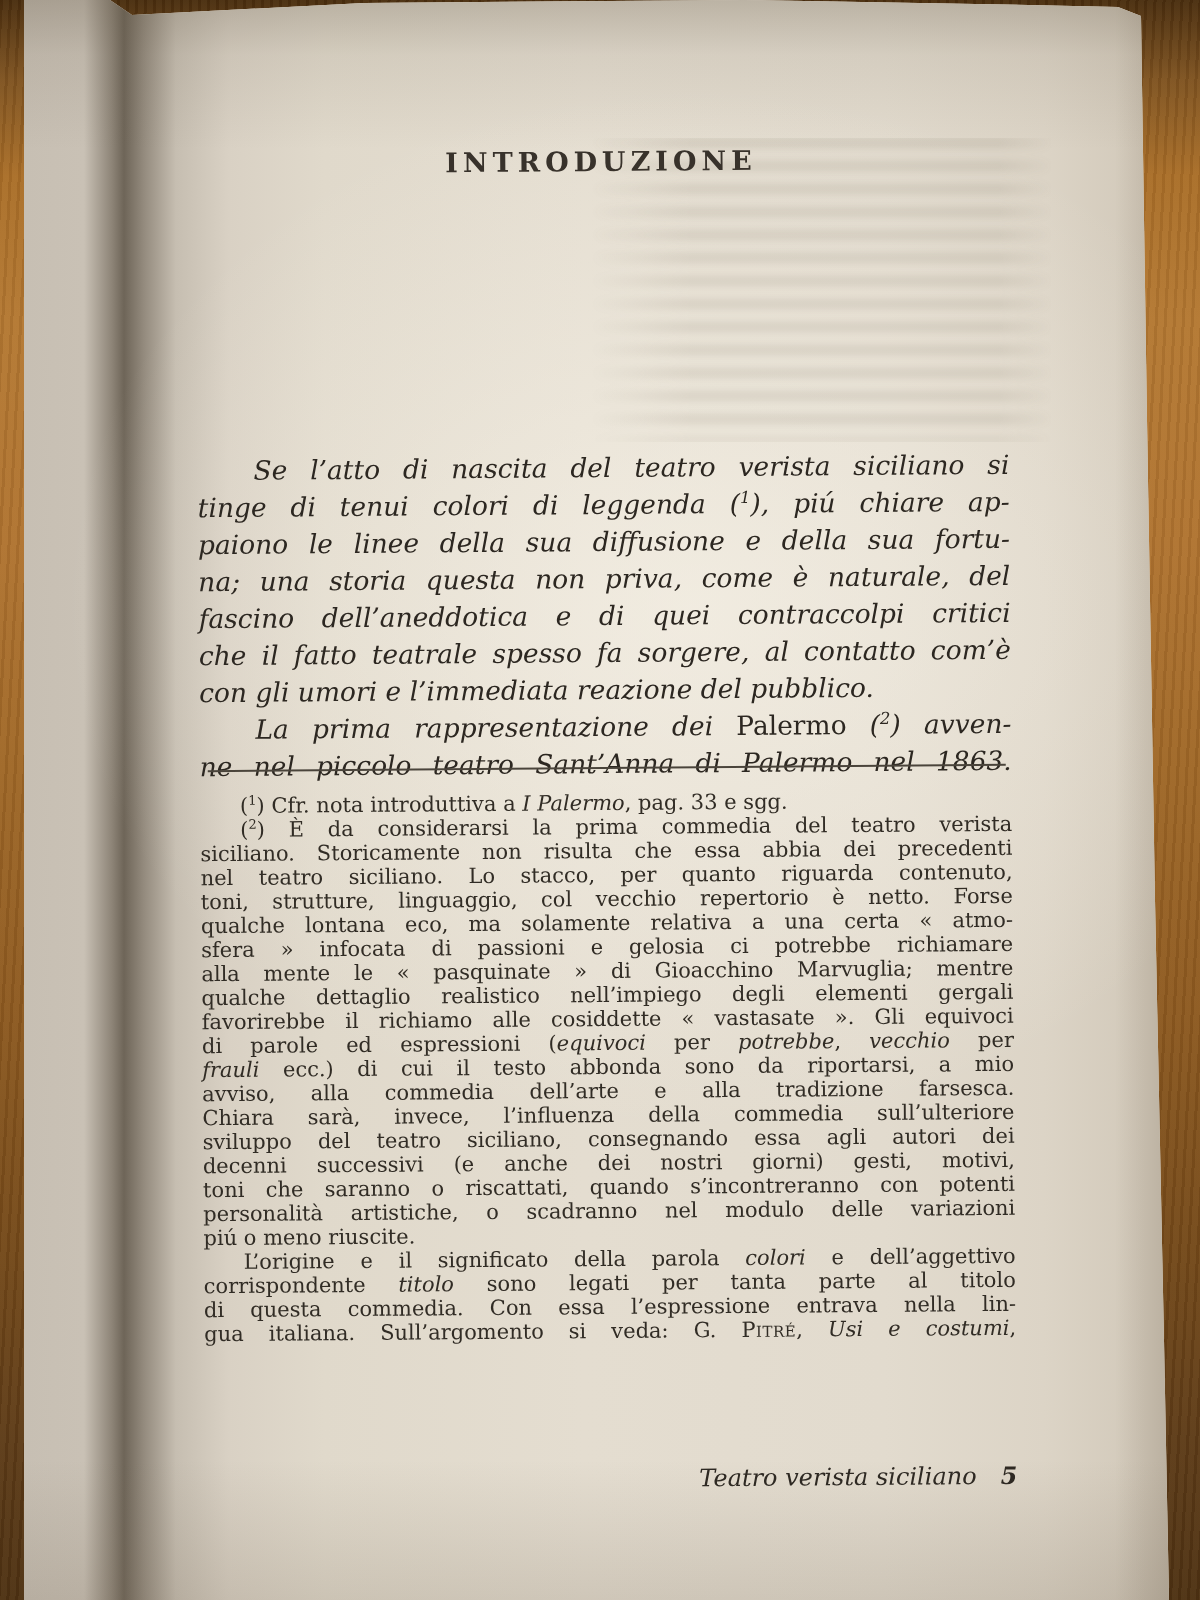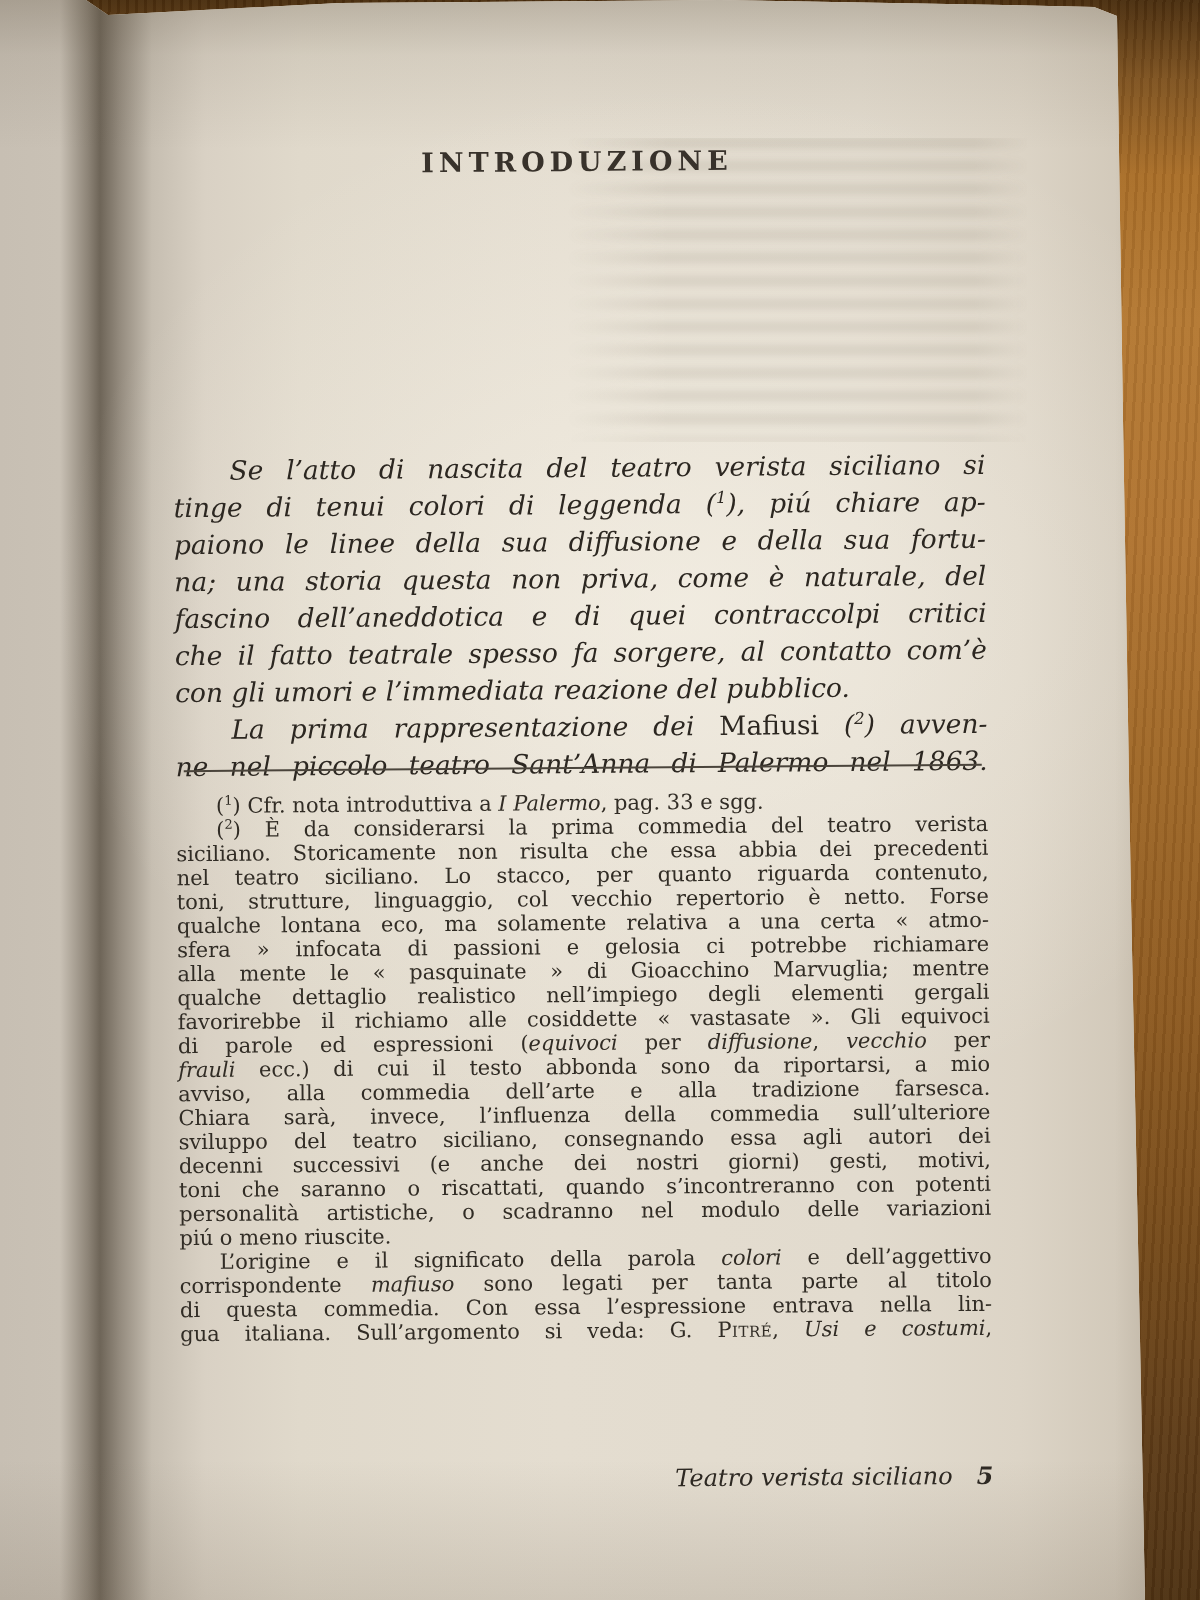--- a/index.html
+++ b/index.html
@@ -38,6 +38,7 @@
         #948b7e 120px, #c6beb1 152px, #d9d1c4 205px, #e0d9cb 300px,
         #e4ddd0 560px, #e2dbce 860px, #dcd4c6 1020px, #d2c9ba 1120px),
       #ded6c9;
+    margin-left: 24px;
   }
 
   

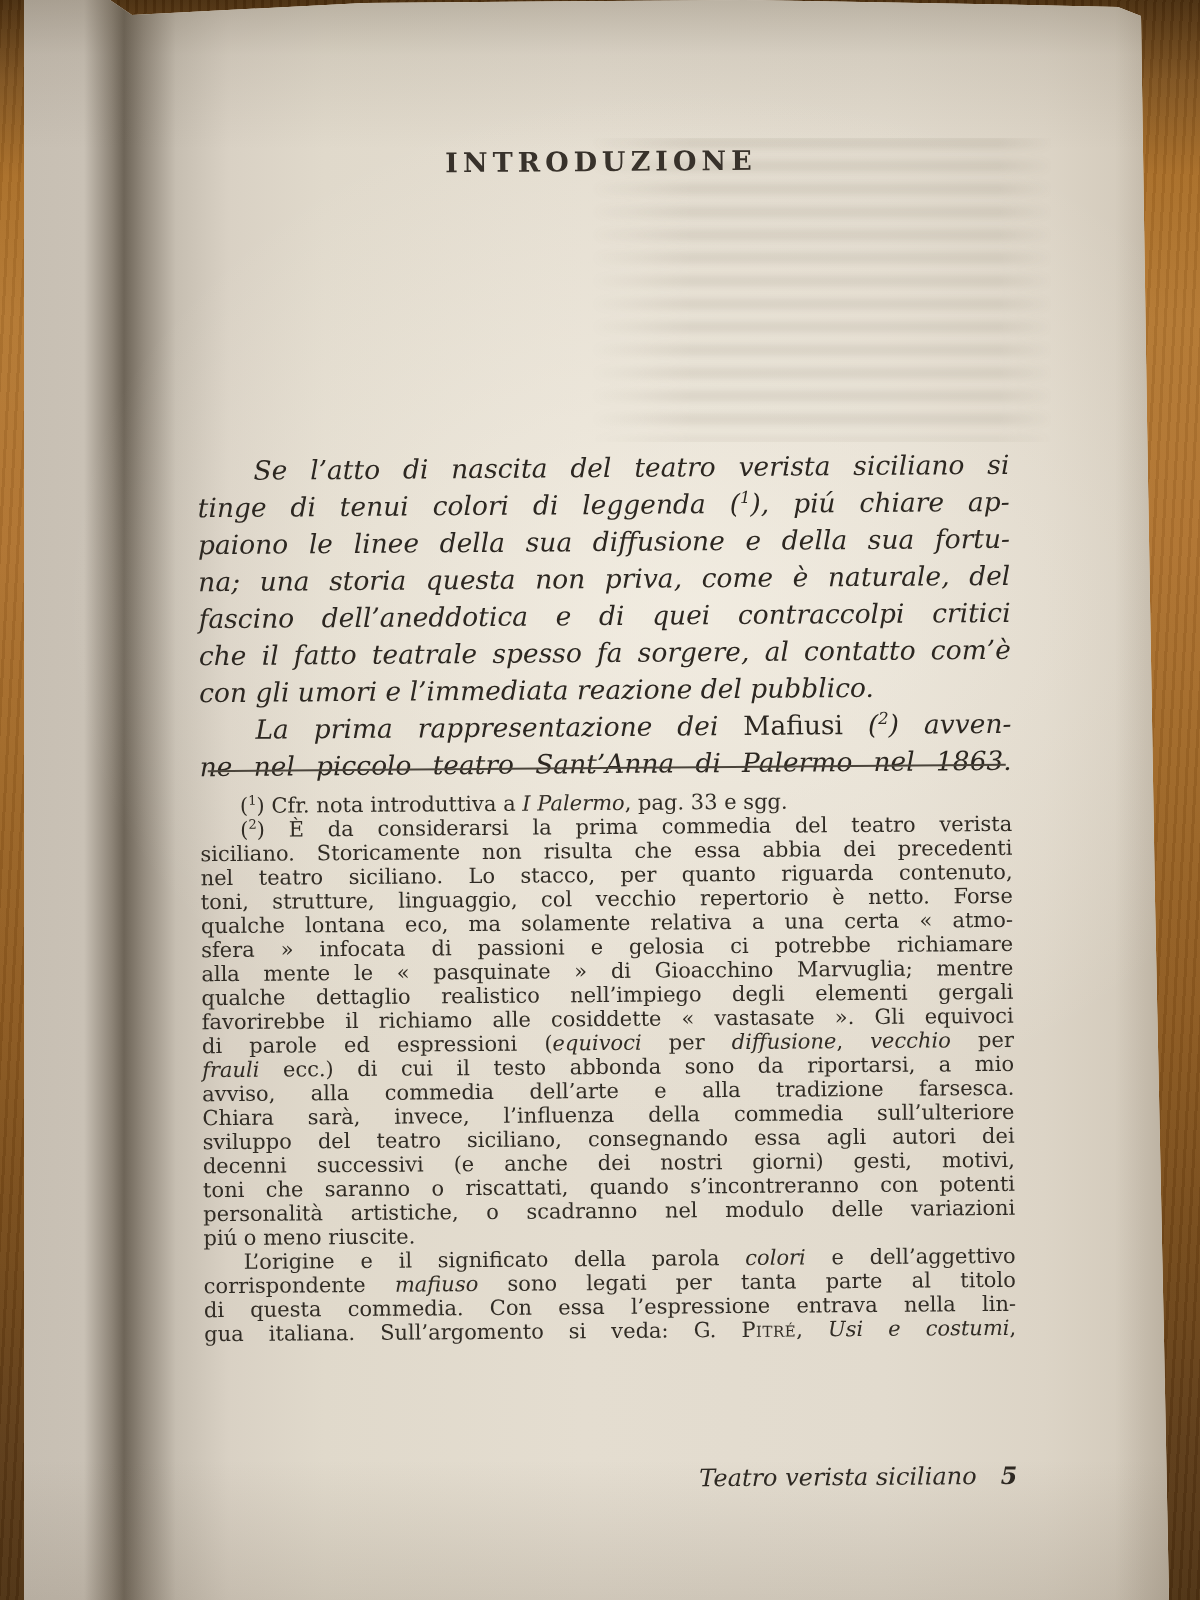--- a/index.html
+++ b/index.html
@@ -116,7 +116,7 @@
         <div class="line"><span>fascino dell’aneddotica e di quei contraccolpi critici</span></div>
         <div class="line"><span>che il fatto teatrale spesso fa sorgere, al contatto com’è</span></div>
         <div class="line last-left"><span>con gli umori e l’immediata reazione del pubblico.</span></div>
-        <div class="line ind"><span>La prima rappresentazione dei </span><span class="r">Mafiusi</span><span> (</span><span class="sup">2</span><span>) </span><span>avven-</span></div>
+        <div class="line ind"><span>La prima rappresentazione dei </span><span class="r">Palermo</span><span> (</span><span class="sup">2</span><span>) </span><span>avven-</span></div>
         <div class="line"><span>ne nel piccolo teatro Sant’Anna di Palermo nel 1863.</span></div>
       </div>
 

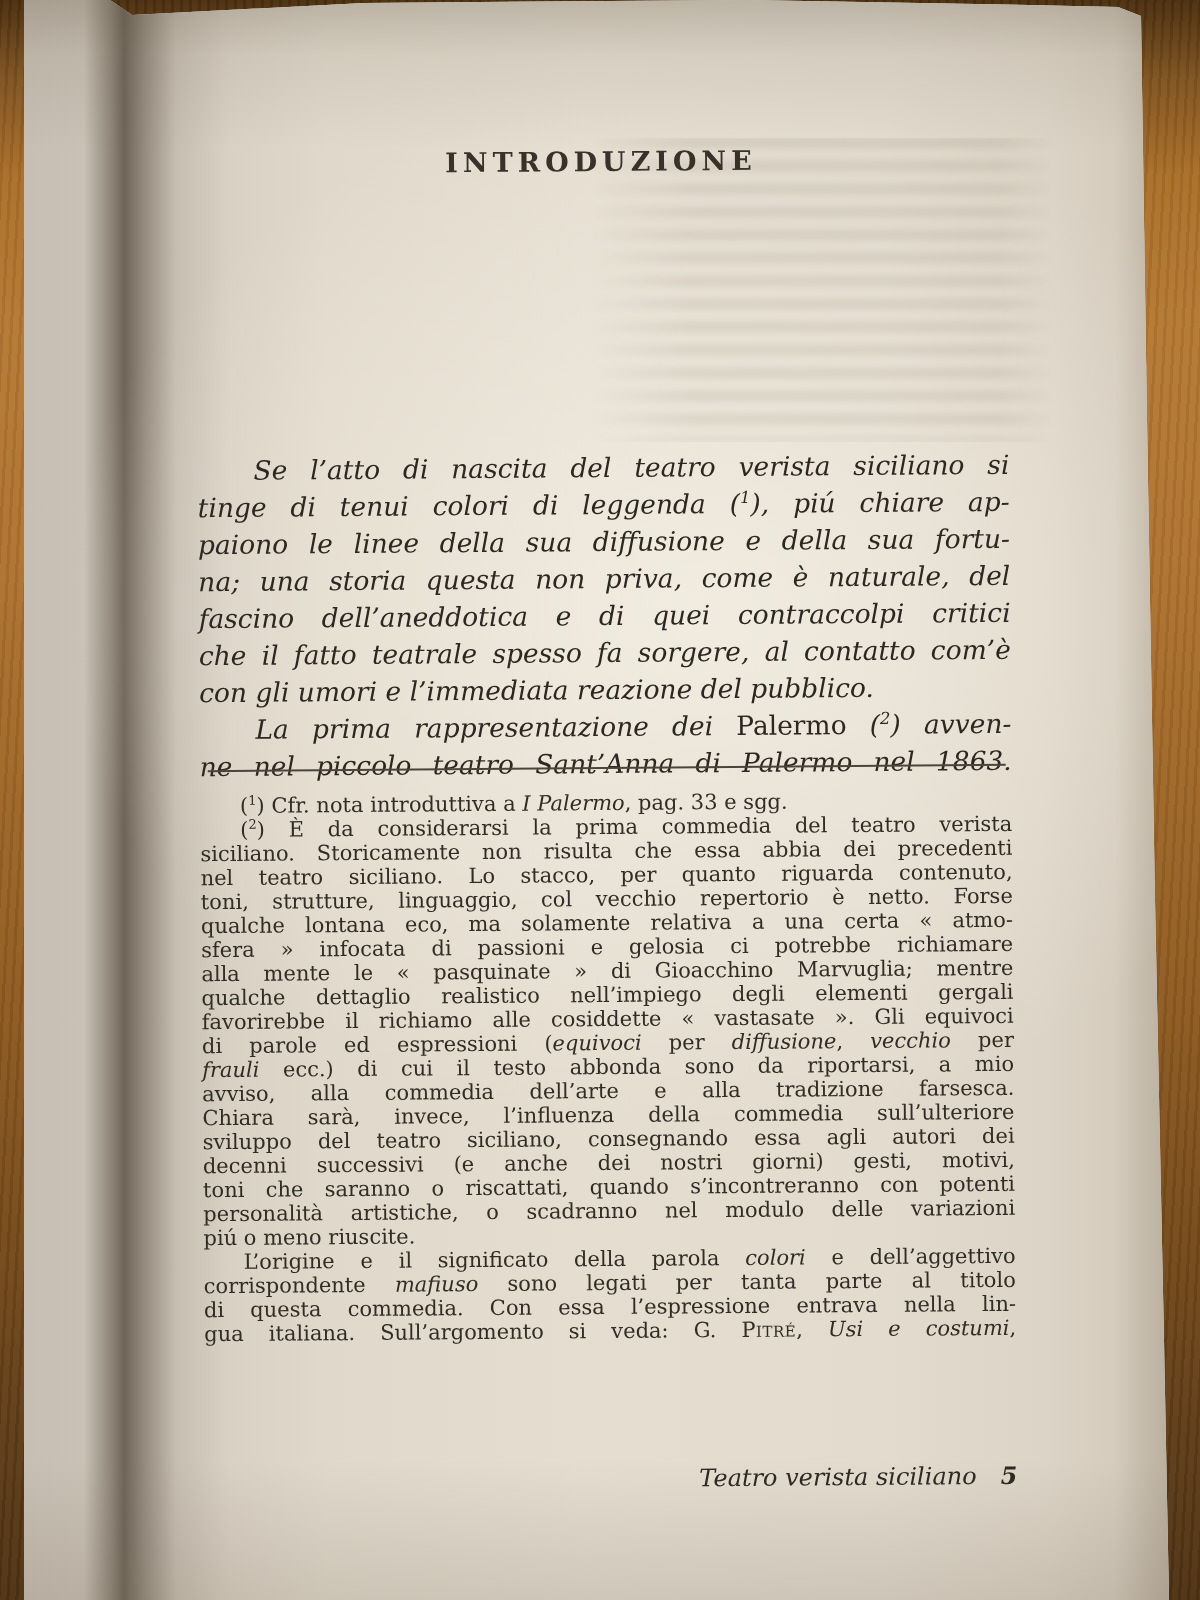--- a/index.html
+++ b/index.html
@@ -133,7 +133,7 @@
         <div class="line"><span>alla mente le « pasquinate » di Gioacchino Marvuglia; mentre</span></div>
         <div class="line"><span>qualche dettaglio realistico nell’impiego degli elementi gergali</span></div>
         <div class="line"><span>favorirebbe il richiamo alle cosiddette « vastasate ». Gli equivoci</span></div>
-        <div class="line"><span>di parole ed espressioni (</span><span class="i">equivoci</span><span> per </span><span class="i">diffusione</span><span>, </span><span class="i">vecchio</span><span> per</span></div>
+        <div class="line"><span>di parole ed espressioni (</span><span class="i">equivoci</span><span> per </span><span class="i">potrebbe</span><span>, </span><span class="i">vecchio</span><span> per</span></div>
         <div class="line"><span class="i">frauli</span><span> ecc.) di cui il testo abbonda sono da riportarsi, a mio</span></div>
         <div class="line"><span>avviso, alla commedia dell’arte e alla tradizione farsesca.</span></div>
         <div class="line"><span>Chiara sarà, invece, l’influenza della commedia sull’ulteriore</span></div>

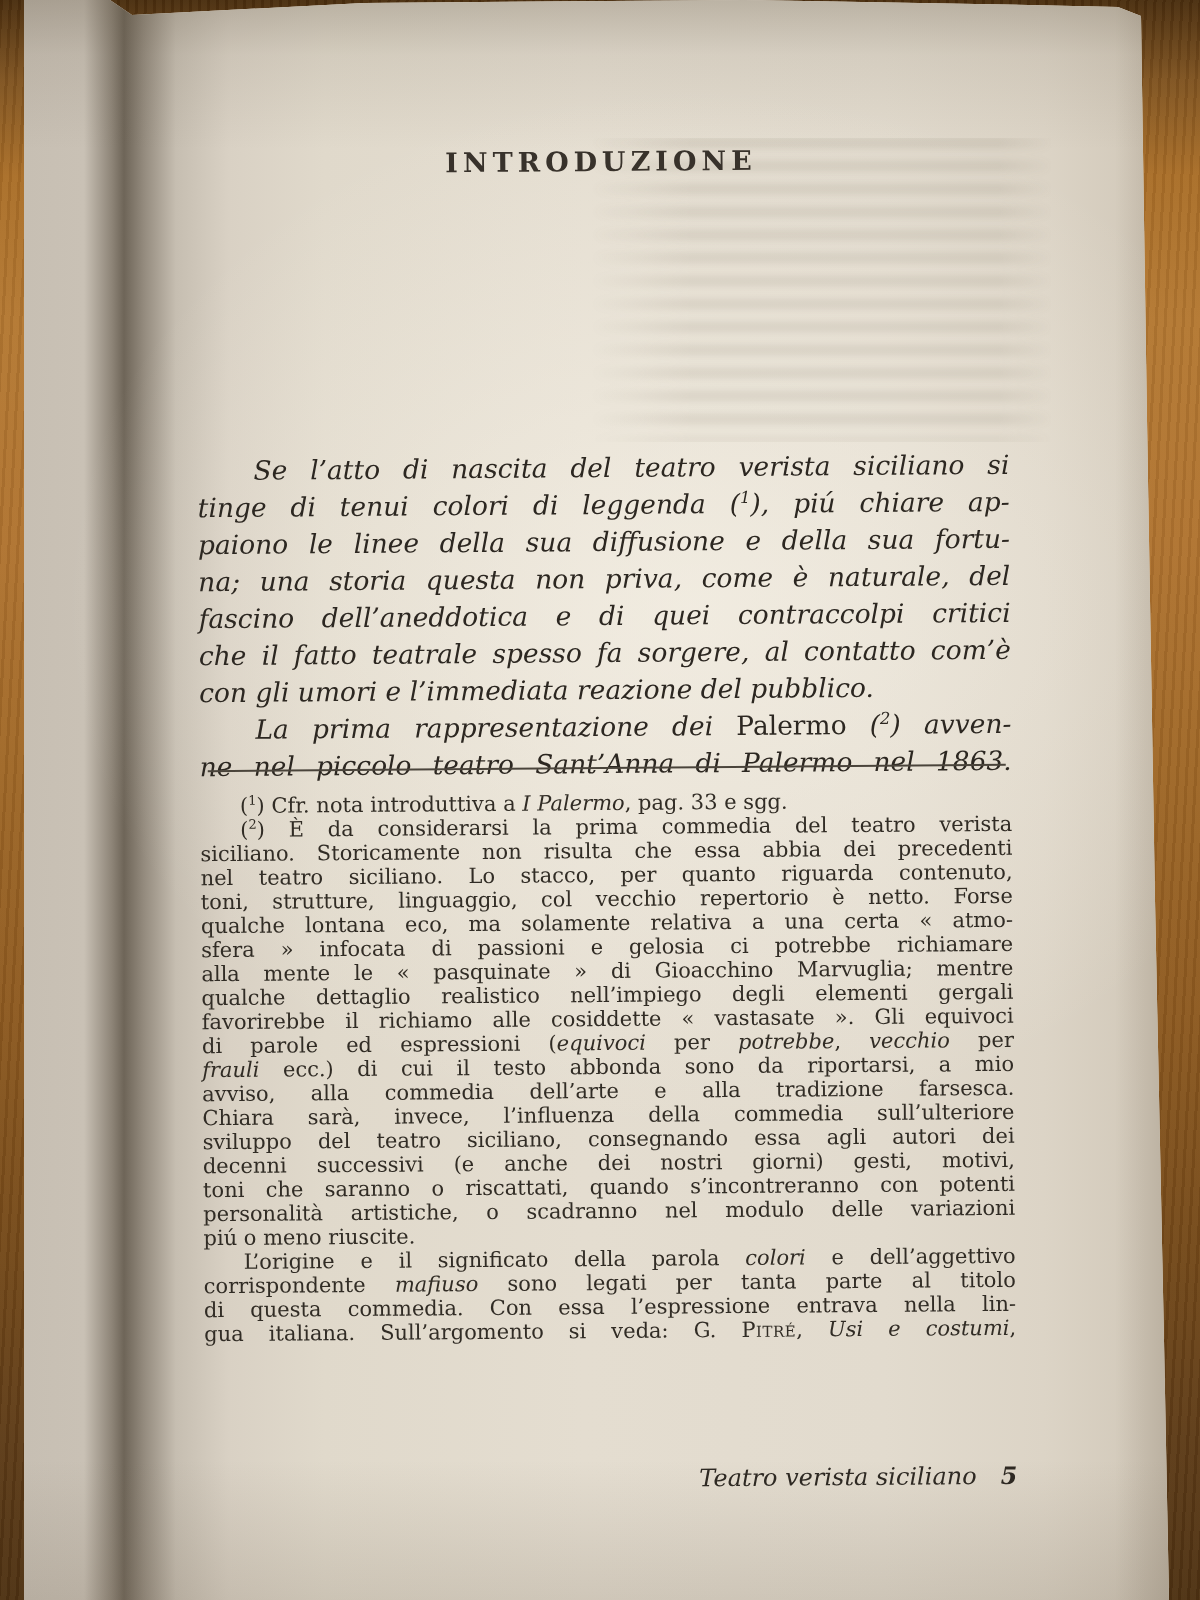--- a/index.html
+++ b/index.html
@@ -143,7 +143,7 @@
         <div class="line"><span>personalità artistiche, o scadranno nel modulo delle variazioni</span></div>
         <div class="line last-left"><span>piú o meno riuscite.</span></div>
         <div class="line ind"><span>L’origine e il significato della parola </span><span class="i">colori</span><span> e dell’aggettivo</span></div>
-        <div class="line"><span>corrispondente </span><span class="i">mafiuso</span><span> sono legati per tanta parte al titolo</span></div>
+        <div class="line"><span>corrispondente </span><span class="i">titolo</span><span> sono legati per tanta parte al titolo</span></div>
         <div class="line"><span>di questa commedia. Con essa l’espressione entrava nella lin-</span></div>
         <div class="line"><span>gua italiana. Sull’argomento si veda: G. </span><span class="sc">Pitré</span><span>, </span><span class="i">Usi e costumi</span><span>,</span></div>
       </div>

